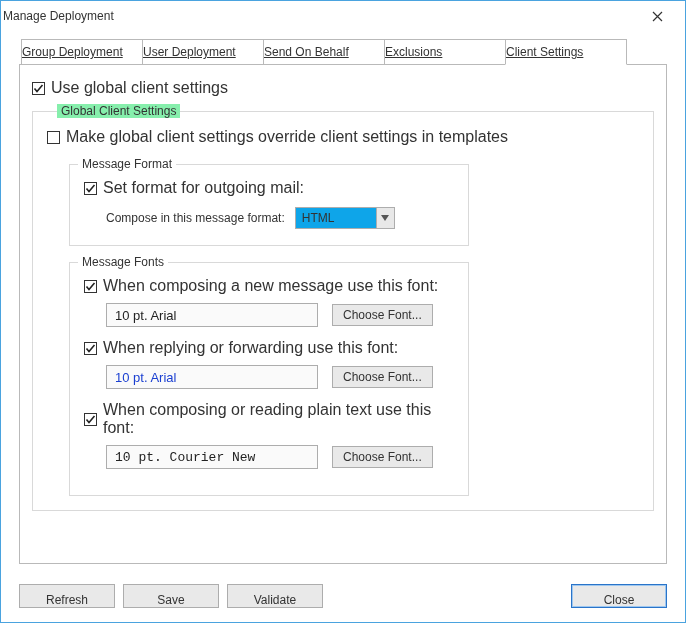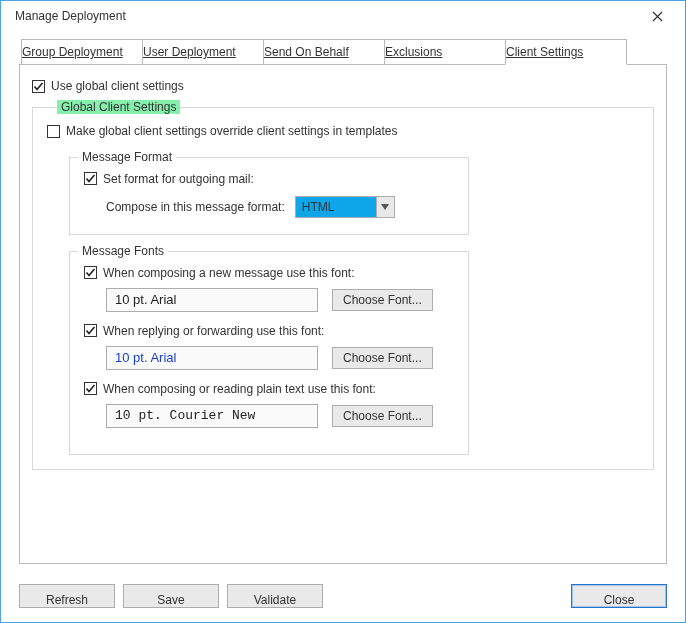--- a/index.html
+++ b/index.html
@@ -22,7 +22,7 @@
     height: 30px;
     display: flex;
     align-items: center;
-    padding: 0 8px 0 14px;
+    padding: 0 8px 0 2px;
     justify-content: space-between;
   }
   .titlebar .title {

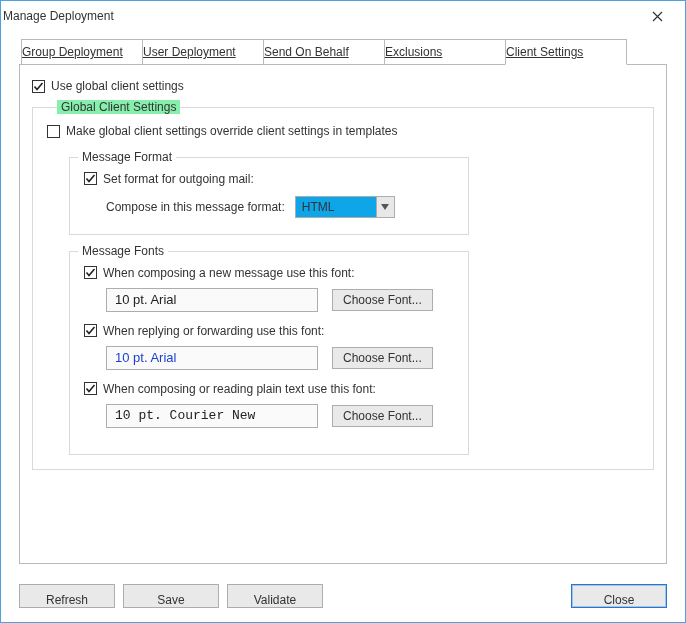--- a/index.html
+++ b/index.html
@@ -91,7 +91,7 @@
     flex-shrink: 0;
   }
   .chk .box svg { width: 11px; height: 11px; display:block; }
-  .chk .lbl { font-size: 12px; }
+  .chk .lbl { font-size: 16px; }
   
   .groupbox {
     border: 1px solid #d9d9d9;

